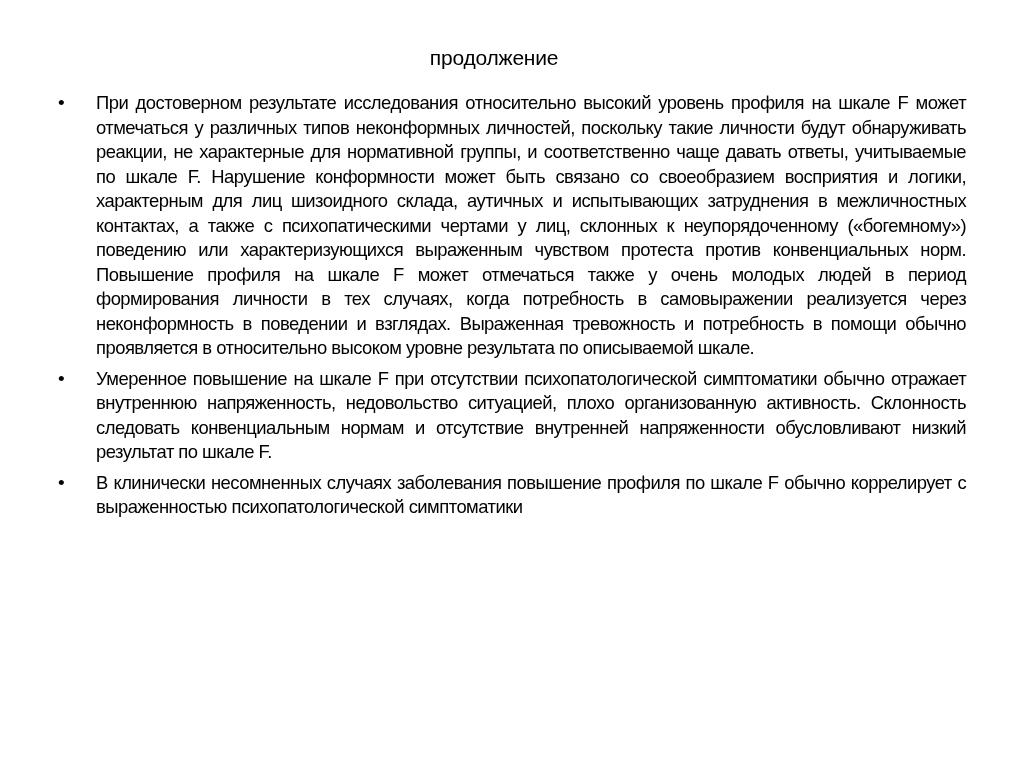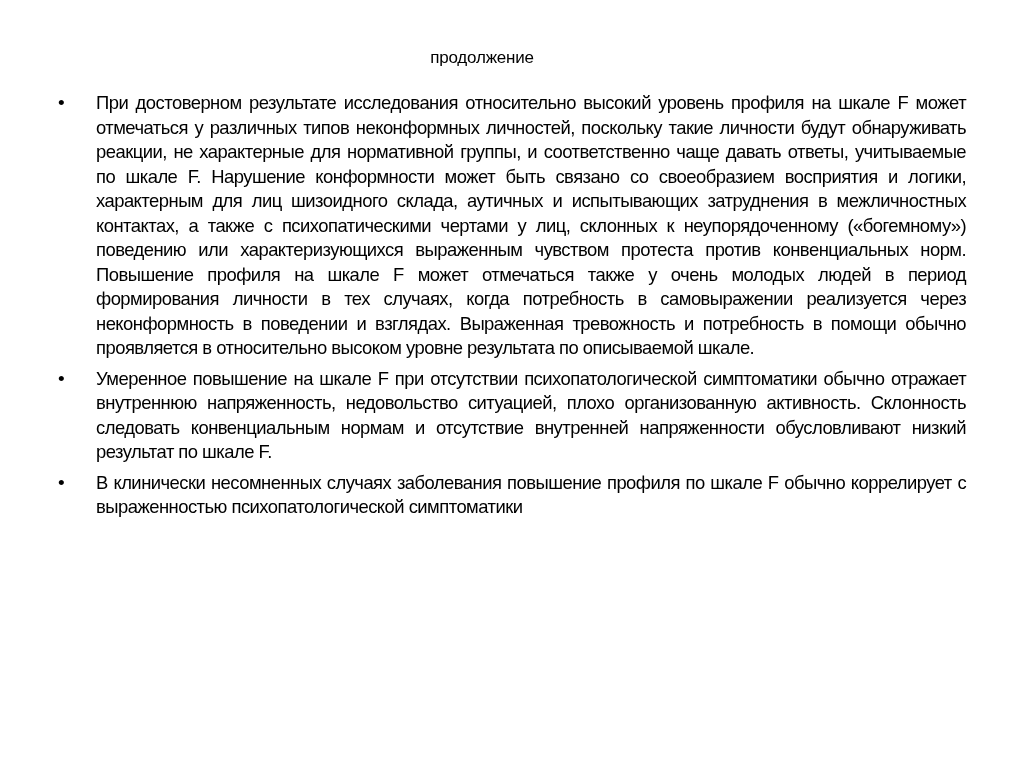--- a/index.html
+++ b/index.html
@@ -18,10 +18,10 @@
     .slide-title {
       position: absolute;
       top: 44px;
-      left: 0;
+      left: 12px;
       width: 964px;
       text-align: center;
-      font-size: 17px;
+      font-size: 21px;
       line-height: 28px;
       letter-spacing: -0.2px;
     }

